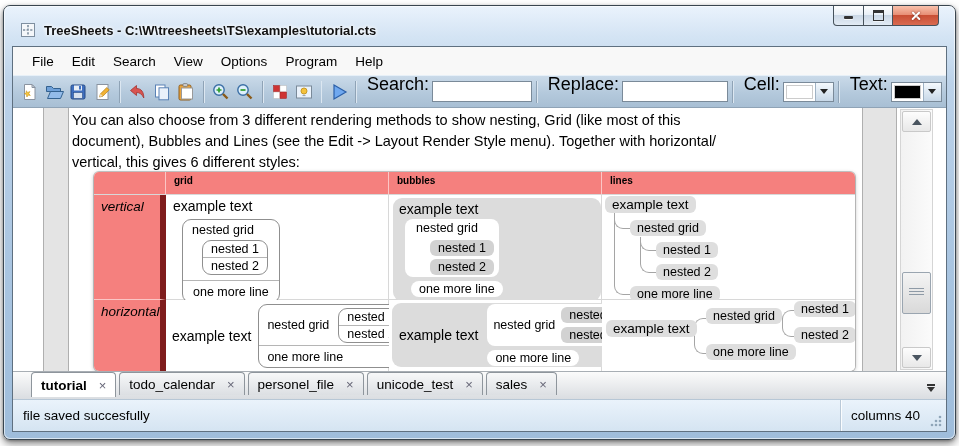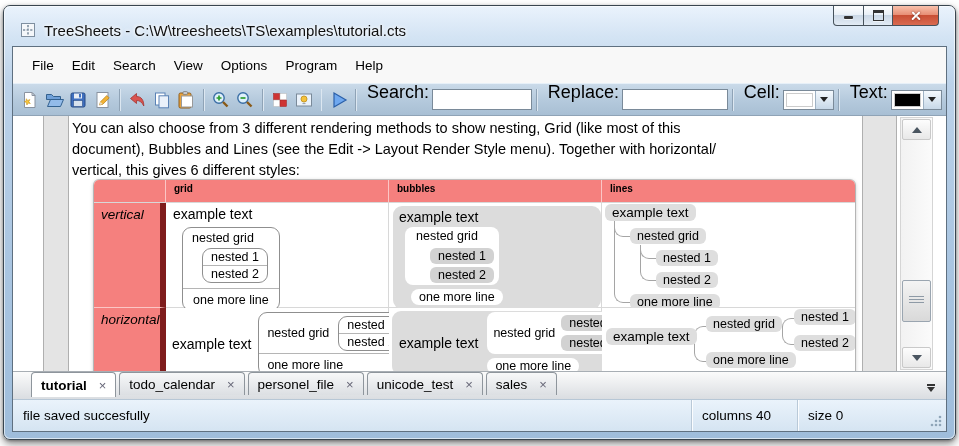--- a/index.html
+++ b/index.html
@@ -11,7 +11,7 @@
     border:1px solid #39454F;box-shadow:0 4px 9px rgba(0,0,0,.45),0 1px 3px rgba(0,0,0,.3);}
   .window::before{content:"";position:absolute;inset:0;border-radius:6px;box-shadow:inset 0 0 0 1px rgba(255,255,255,.6);pointer-events:none;}
   .titlebar{position:absolute;left:0;top:0;right:0;height:40px;display:flex;align-items:center;padding:8px 0 0 16px;gap:8px;box-sizing:border-box;}
-  .title-text{font-size:15px;font-weight:normal;color:#111;text-shadow:0 0 4px #fff,0 0 4px #fff;white-space:nowrap;}
+  .title-text{font-size:13px;font-weight:bold;color:#111;text-shadow:0 0 4px #fff,0 0 4px #fff;white-space:nowrap;}
   .winbtns{position:absolute;top:0;right:16px;display:flex;height:20px;}
   .wbtn{height:20px;border:1px solid #46525C;border-top:none;display:flex;align-items:center;justify-content:center;position:relative;box-sizing:border-box;}
   .wbtn.min{width:31px;border-radius:0 0 0 4px;background:linear-gradient(180deg,#FEFEFE 0%,#E9F0F7 45%,#CBD8E6 50%,#E2EBF4 100%);}

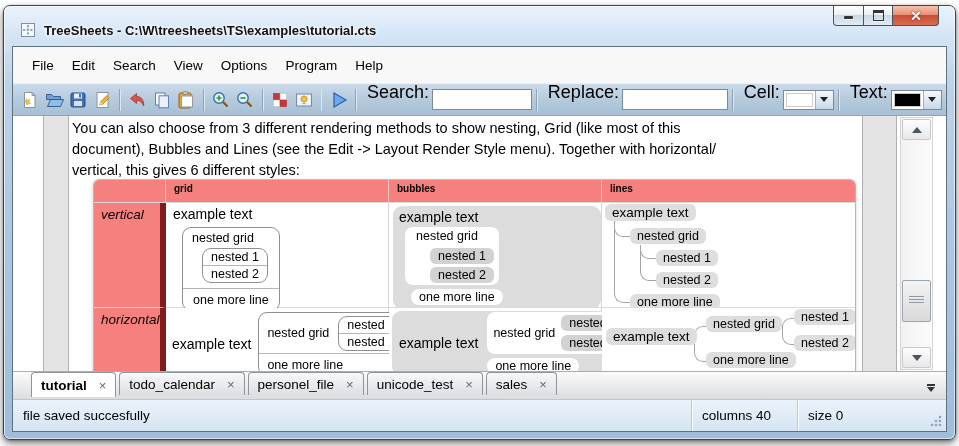--- a/index.html
+++ b/index.html
@@ -25,7 +25,7 @@
   
   .client{position:absolute;left:8px;right:8px;top:40px;bottom:7px;background:#fff;border:1px solid #5F7080;display:flex;flex-direction:column;box-sizing:border-box;}
   
-  .menubar{height:36px;background:#F8F8F8;display:flex;align-items:center;padding-left:10px;font-size:13.5px;flex:none;}
+  .menubar{height:28px;background:#F8F8F8;display:flex;align-items:center;padding-left:10px;font-size:13.5px;flex:none;}
   .menu-item{padding:2px 9px;cursor:default;}
   
   .toolbar{height:31px;background:linear-gradient(180deg,#CADAE9 0%,#B4C9DC 55%,#A8BFD4 100%);border-top:1px solid #E7F0F8;border-bottom:1px solid #8FA3B6;display:flex;align-items:center;padding:0 4px;flex:none;}

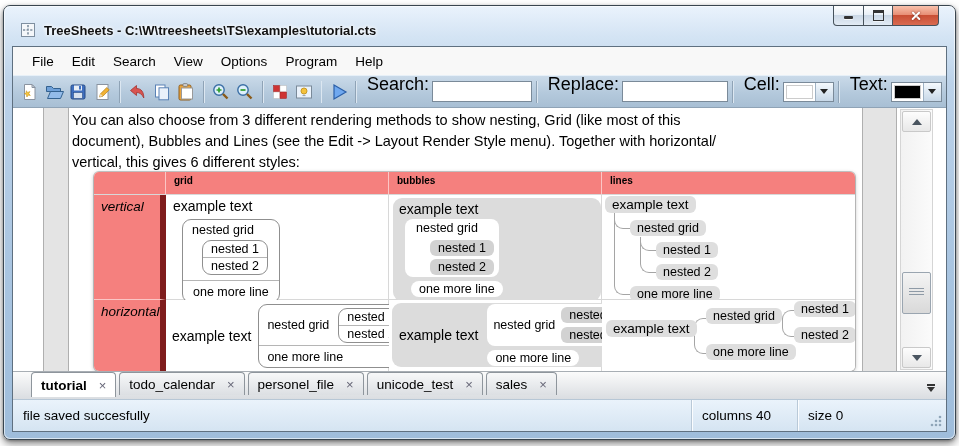--- a/index.html
+++ b/index.html
@@ -405,7 +405,6 @@
     <div class="statusbar">
       <div class="ss msg">file saved succesfully</div>
       <div class="ss sep" style="width:106px;">columns 40</div>
-      <div class="ss sep" style="width:149px;">size 0</div>
       <svg class="grip" width="14" height="14">
             <g fill="#8FA5B8">
               <circle cx="11" cy="3" r="1.3"></circle>

